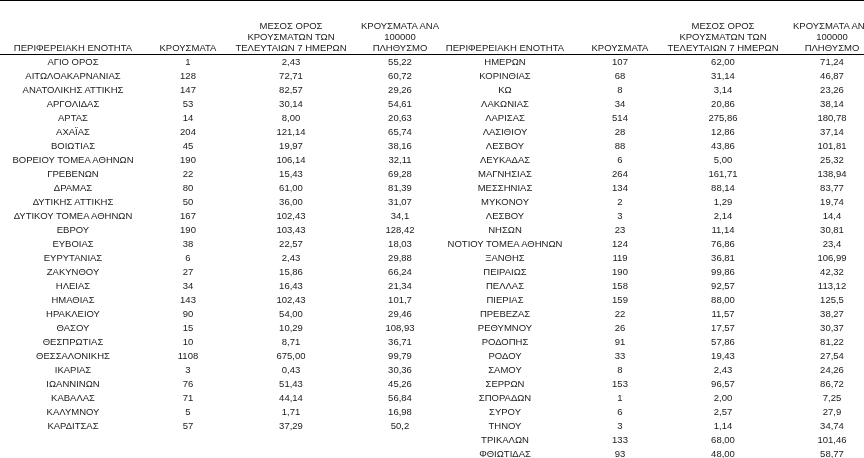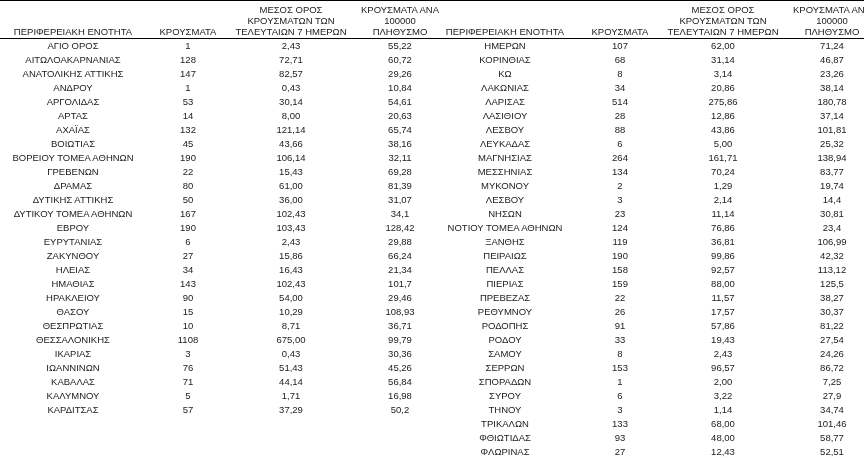--- a/index.html
+++ b/index.html
@@ -36,7 +36,7 @@
     border-bottom: 1.1px solid #000000;
     height: 36px;
     vertical-align: bottom;
-    padding: 0 2px 1px 2px;
+    padding: 16px 2px 1px 2px;
     font-weight: normal;
     line-height: 11px;
     text-align: center;

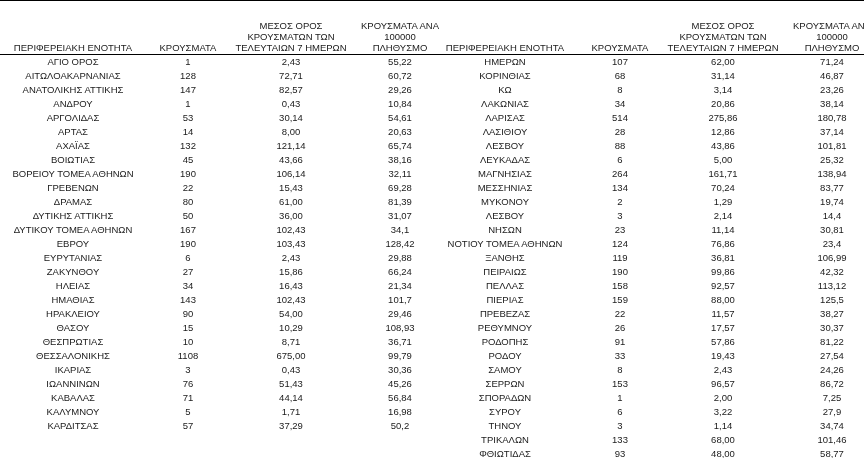--- a/index.html
+++ b/index.html
@@ -103,12 +103,6 @@
             <td class="col-per100">29,26</td>
           </tr>
           <tr>
-            <td class="col-region">ΑΝΔΡΟΥ</td>
-            <td class="col-cases">1</td>
-            <td class="col-avg7">0,43</td>
-            <td class="col-per100">10,84</td>
-          </tr>
-          <tr>
             <td class="col-region">ΑΡΓΟΛΙΔΑΣ</td>
             <td class="col-cases">53</td>
             <td class="col-avg7">30,14</td>

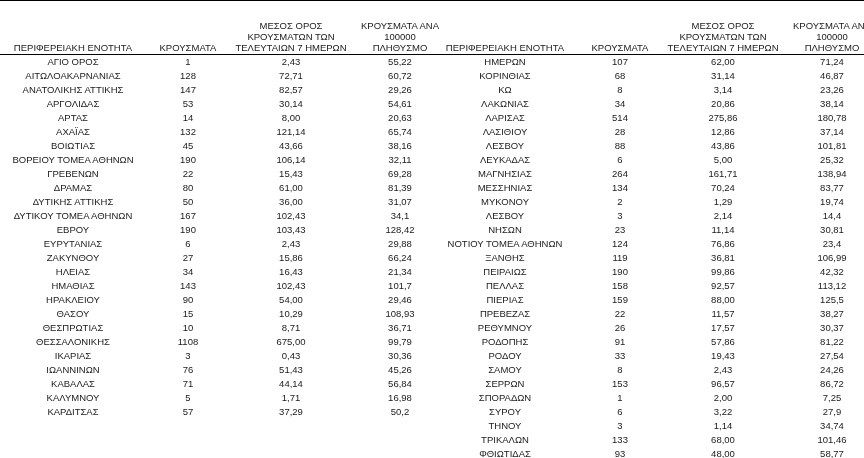--- a/index.html
+++ b/index.html
@@ -116,7 +116,7 @@
           </tr>
           <tr>
             <td class="col-region">ΑΧΑΪΑΣ</td>
-            <td class="col-cases">132</td>
+            <td class="col-cases">204</td>
             <td class="col-avg7">121,14</td>
             <td class="col-per100">65,74</td>
           </tr>

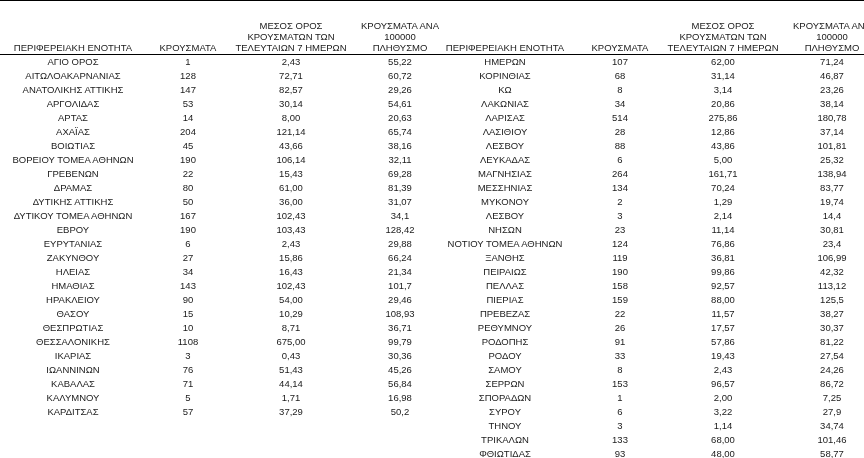--- a/index.html
+++ b/index.html
@@ -123,7 +123,7 @@
           <tr>
             <td class="col-region">ΒΟΙΩΤΙΑΣ</td>
             <td class="col-cases">45</td>
-            <td class="col-avg7">43,66</td>
+            <td class="col-avg7">19,97</td>
             <td class="col-per100">38,16</td>
           </tr>
           <tr>

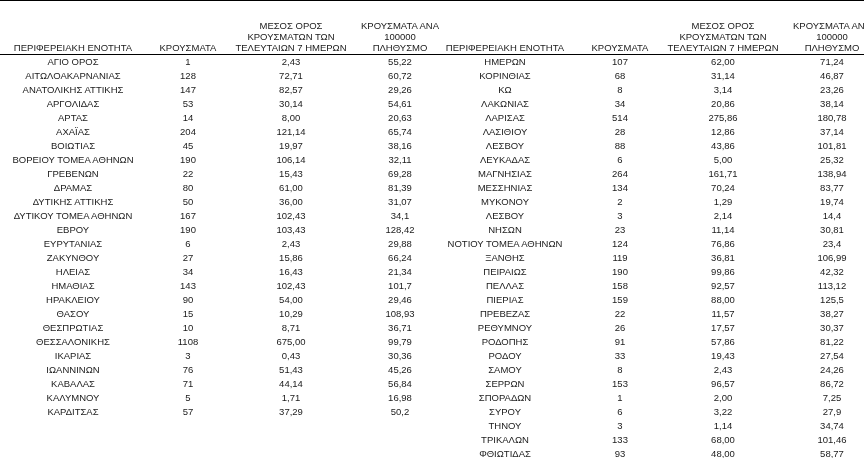--- a/index.html
+++ b/index.html
@@ -323,7 +323,7 @@
           <tr>
             <td class="col-region">ΜΕΣΣΗΝΙΑΣ</td>
             <td class="col-cases">134</td>
-            <td class="col-avg7">70,24</td>
+            <td class="col-avg7">88,14</td>
             <td class="col-per100">83,77</td>
           </tr>
           <tr>

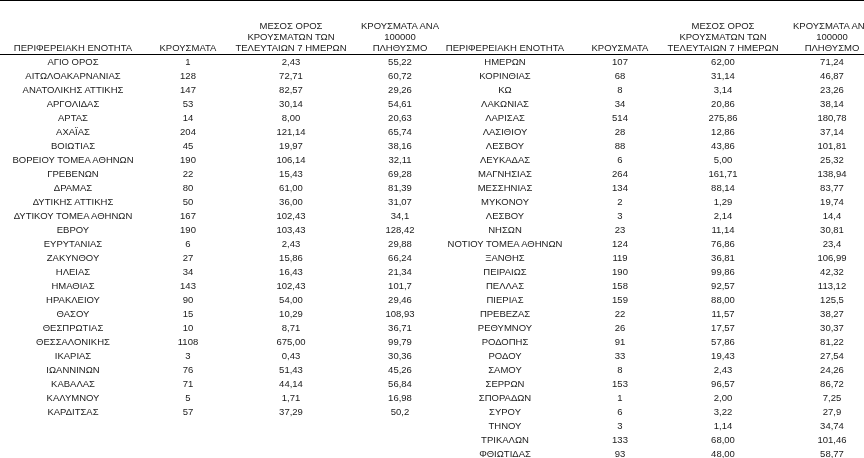--- a/index.html
+++ b/index.html
@@ -163,6 +163,12 @@
             <td class="col-per100">128,42</td>
           </tr>
           <tr>
+            <td class="col-region">ΕΥΒΟΙΑΣ</td>
+            <td class="col-cases">38</td>
+            <td class="col-avg7">22,57</td>
+            <td class="col-per100">18,03</td>
+          </tr>
+          <tr>
             <td class="col-region">ΕΥΡΥΤΑΝΙΑΣ</td>
             <td class="col-cases">6</td>
             <td class="col-avg7">2,43</td>

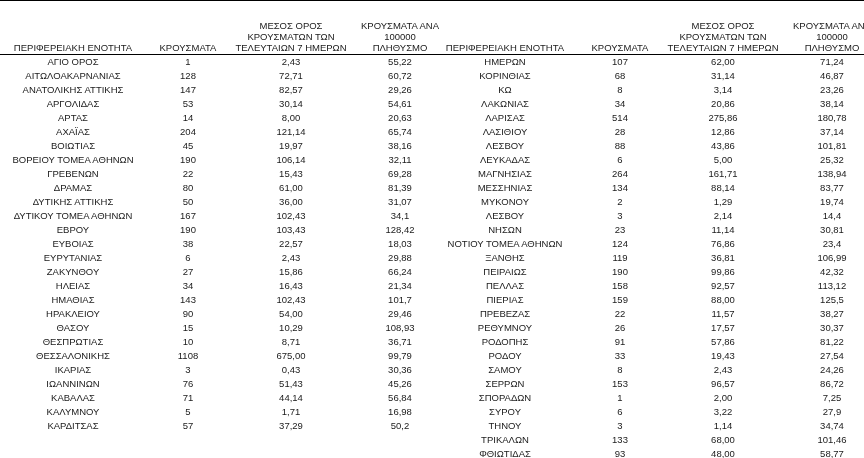--- a/index.html
+++ b/index.html
@@ -425,7 +425,7 @@
           <tr>
             <td class="col-region">ΣΥΡΟΥ</td>
             <td class="col-cases">6</td>
-            <td class="col-avg7">3,22</td>
+            <td class="col-avg7">2,57</td>
             <td class="col-per100">27,9</td>
           </tr>
           <tr>

